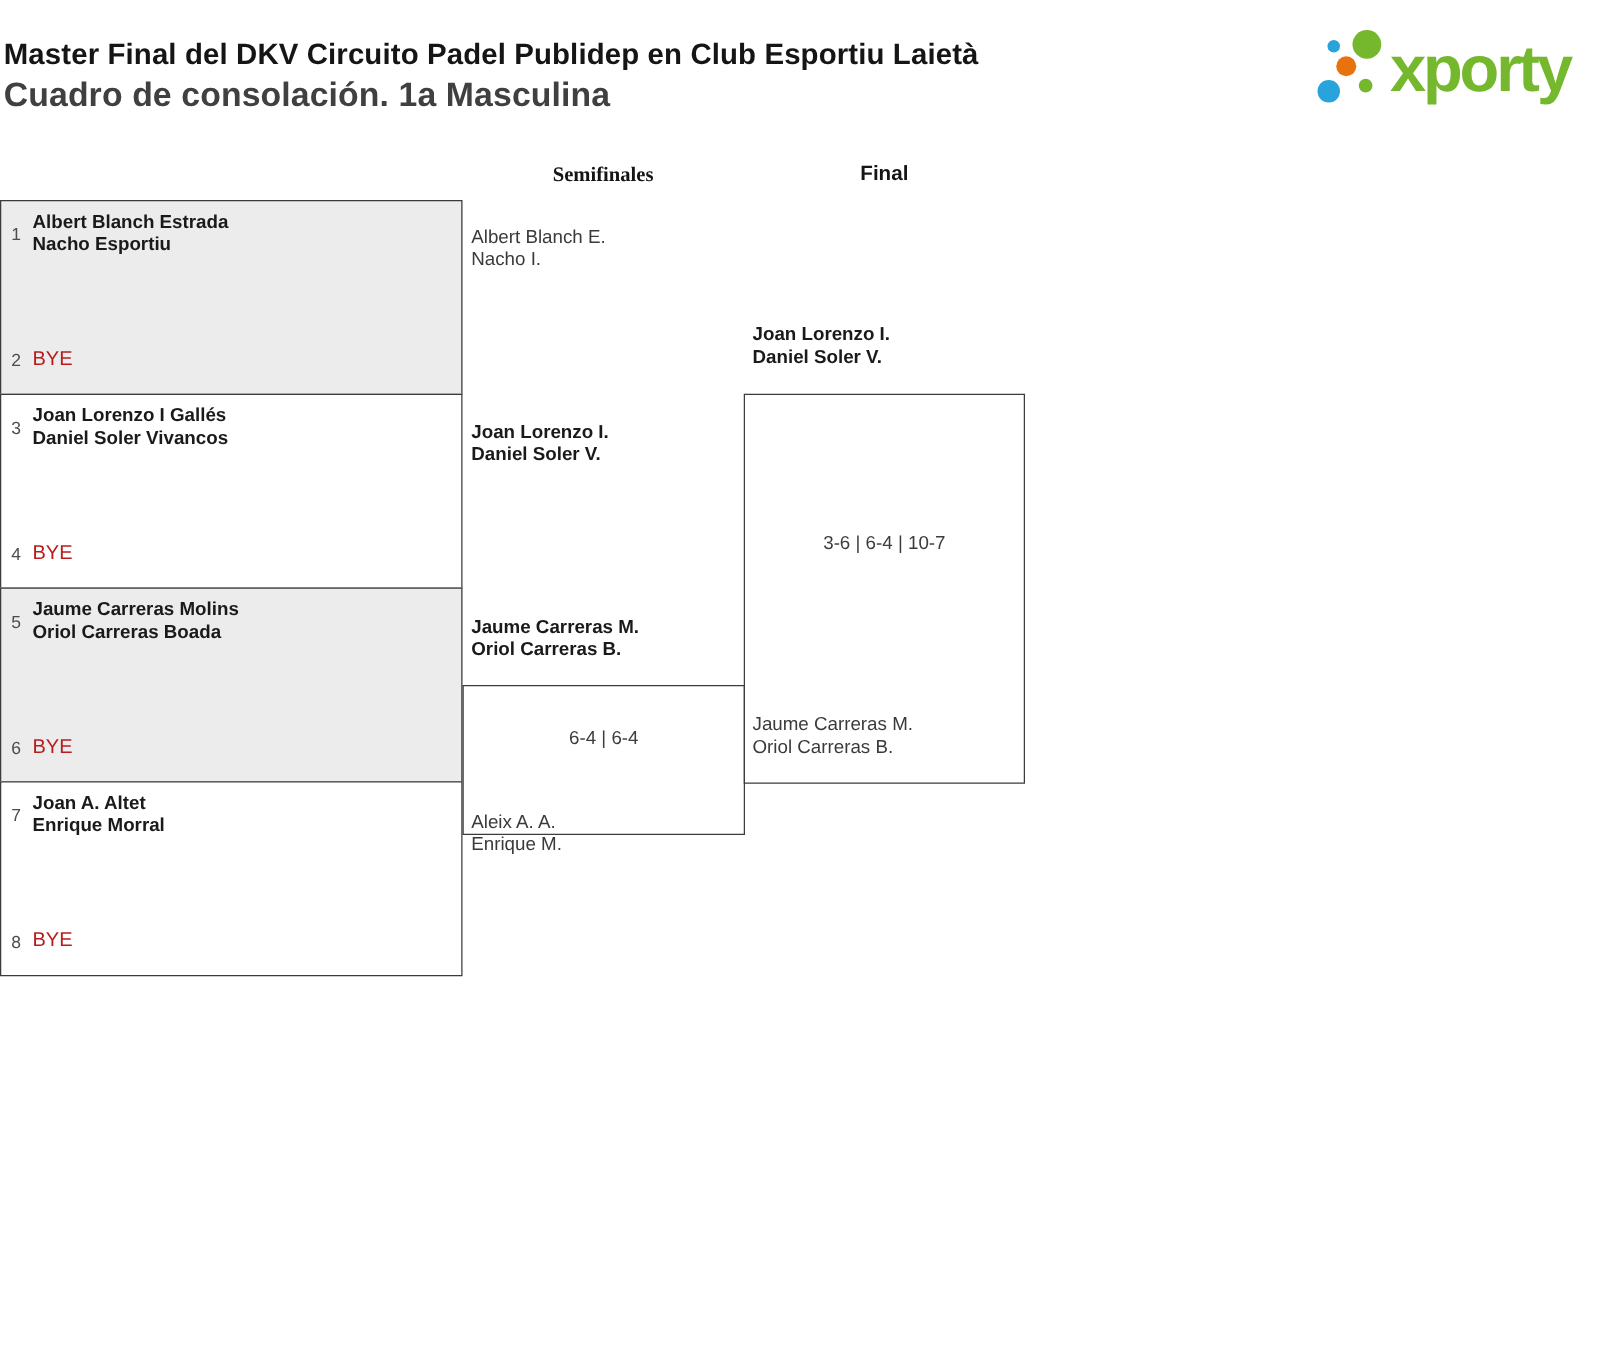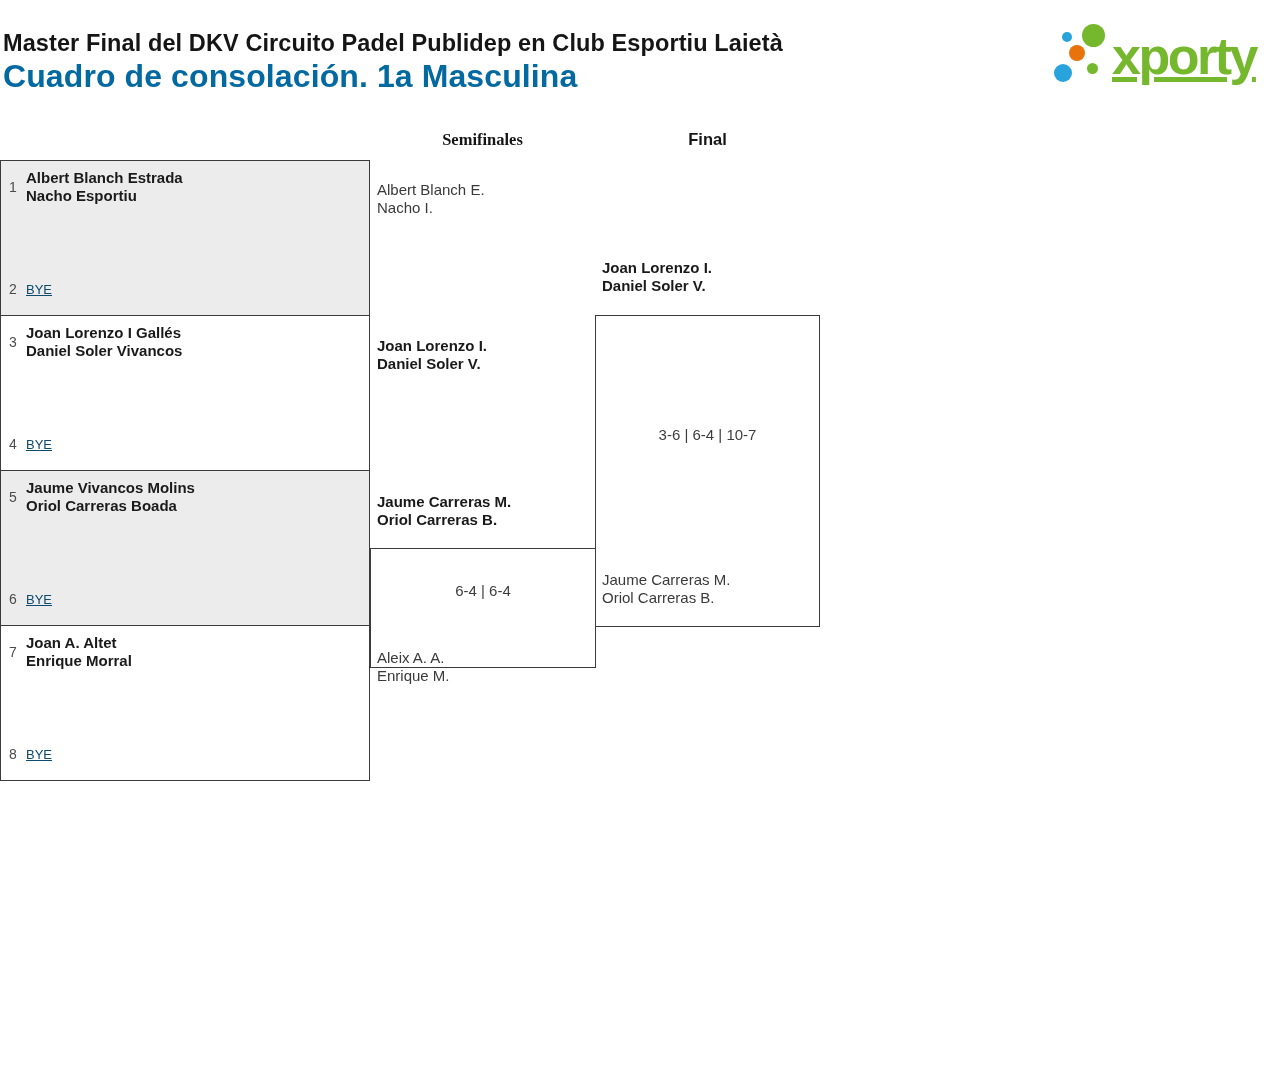--- a/index.html
+++ b/index.html
@@ -17,7 +17,7 @@
     letter-spacing:0.1px;
   }
   .titles .sub-title {
-    font-size:32px; font-weight:bold; line-height:33px; color:#0369a1;
+    font-size:27px; font-weight:bold; line-height:33px; color:#404040;
     letter-spacing:0.1px;
   }
 

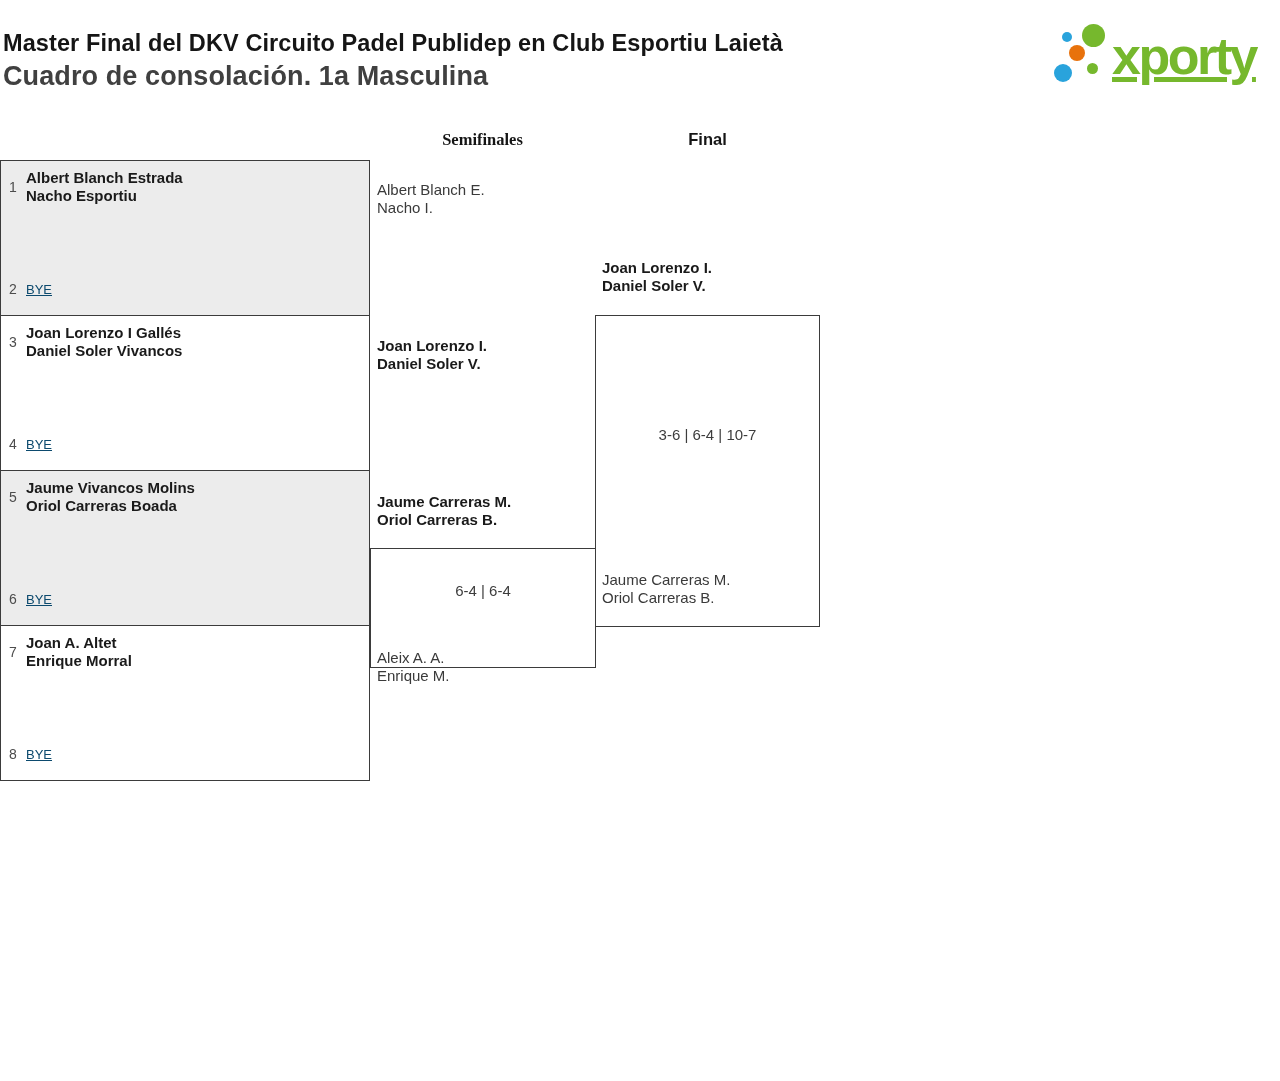--- a/index.html
+++ b/index.html
@@ -31,7 +31,7 @@
   .dot-blue-big    { left:4px;  top:54px; width:18px; height:18px; }
   .logo .wordmark {
     position:absolute; left:62px; top:16px;
-    font-size:52px; font-weight:bold; letter-spacing:-2.5px;text-decoration:underline;
+    font-size:52px; font-weight:bold; letter-spacing:-2.5px;
   }
 
   

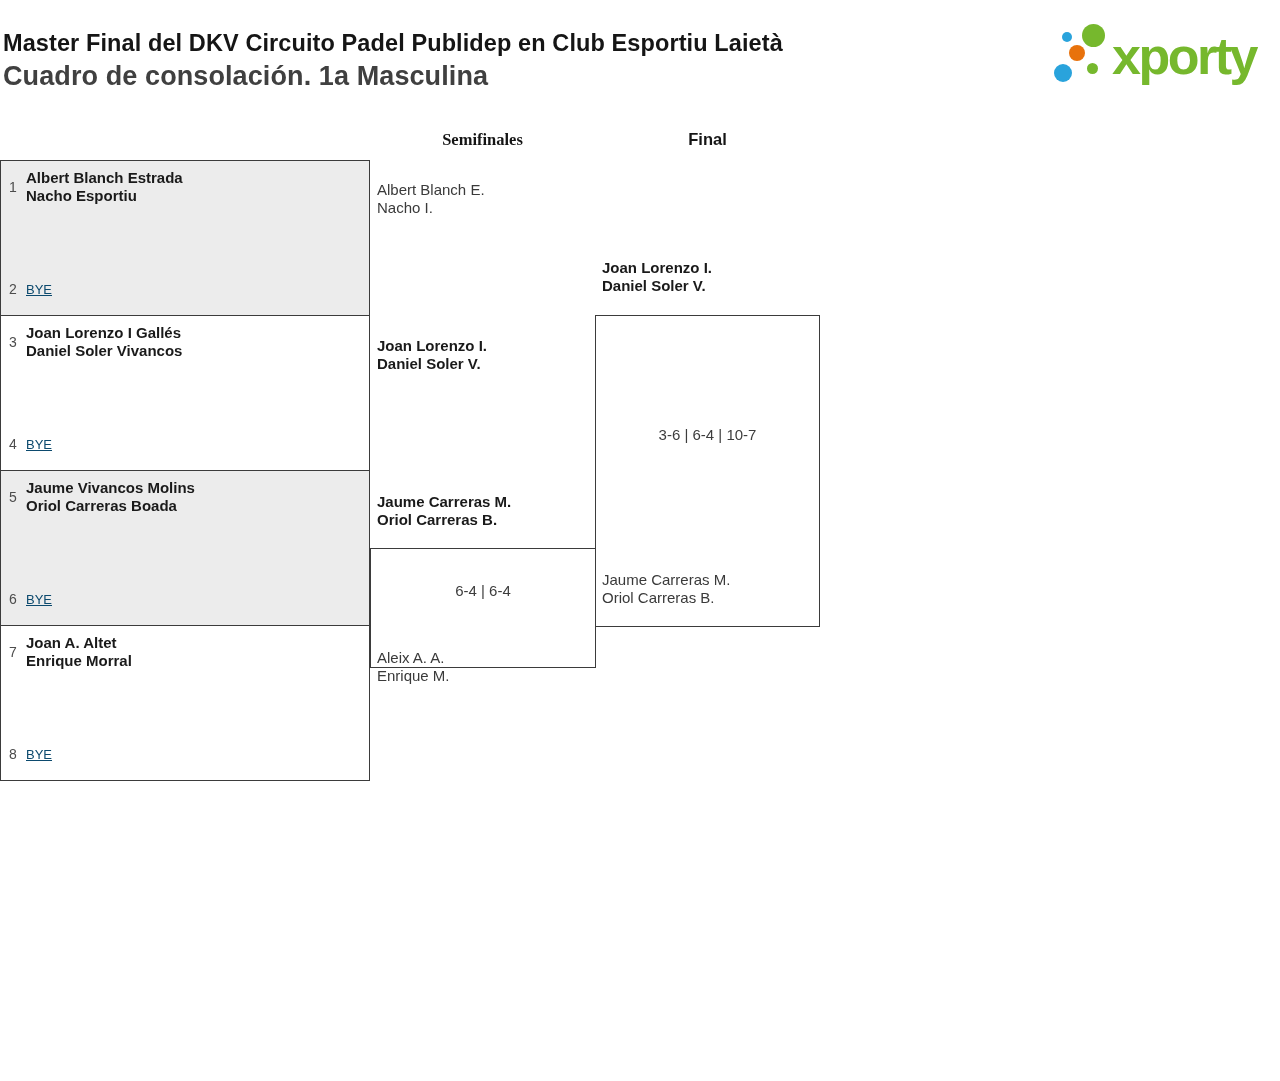--- a/index.html
+++ b/index.html
@@ -70,7 +70,7 @@
   }
   .team-names { font-size:15px; line-height:18px; }
   .team-names.win { font-weight:bold; color:#1a1a1a; }
-  .bye-label { font-size:13px; color:#0c4a6e;text-decoration:underline; }
+  .bye-label { font-size:16px; color:#b91c1c; }
 
   
   .match-box { position:absolute; border:1px solid #3b3b3b; background:transparent; }

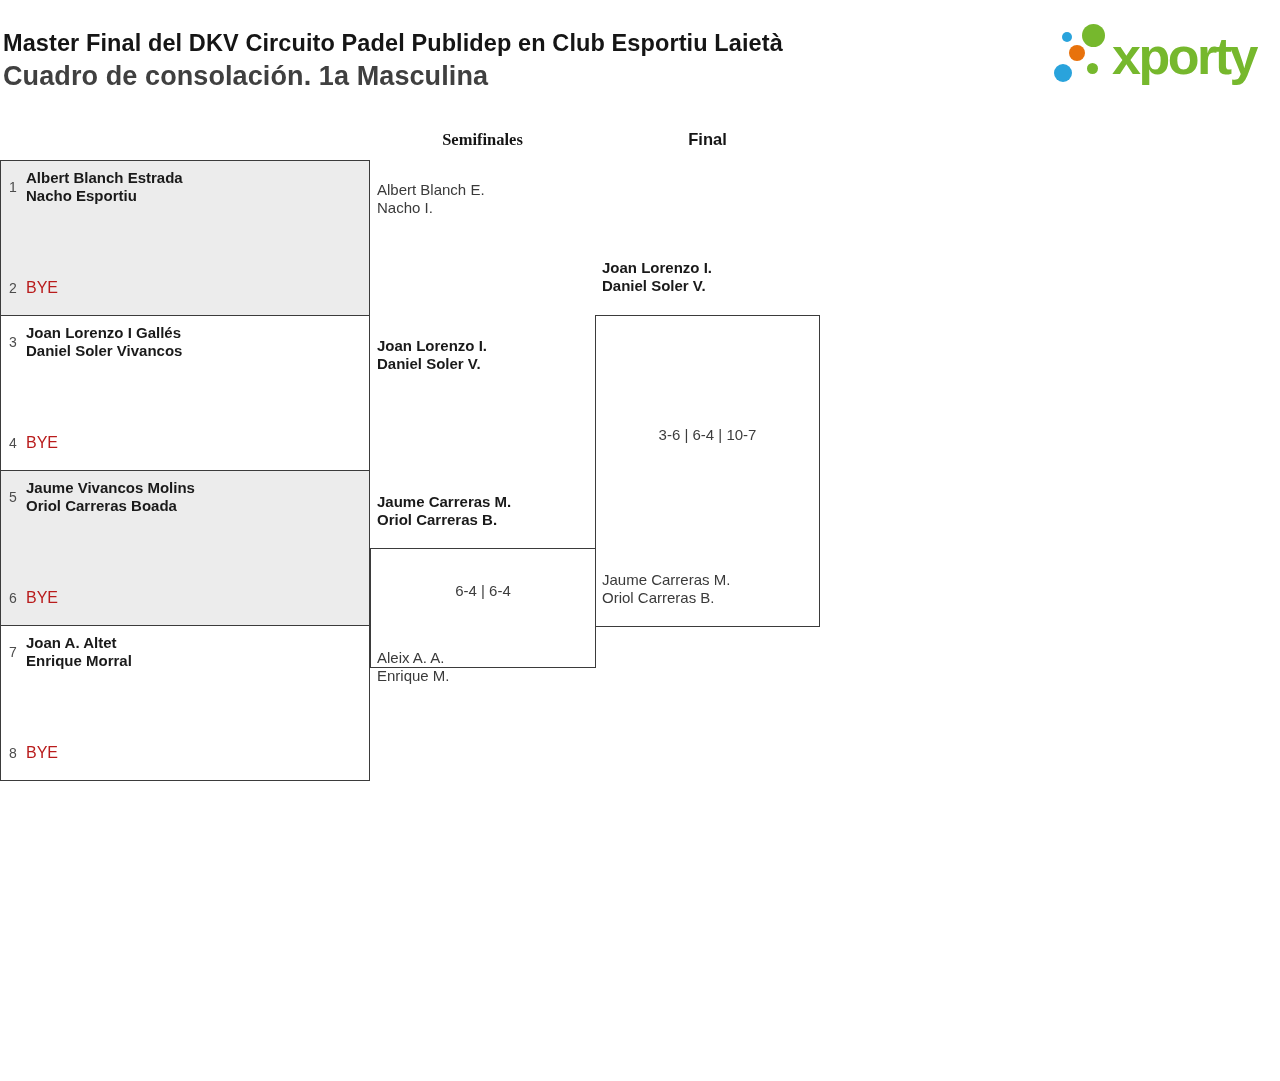--- a/index.html
+++ b/index.html
@@ -150,7 +150,7 @@
     <div class="pair-top">
       <span class="seed">5</span>
       <span class="team-names win">
-        <span>Jaume Vivancos Molins</span><br>
+        <span>Jaume Carreras Molins</span><br>
         <span>Oriol Carreras Boada</span>
       </span>
     </div>

